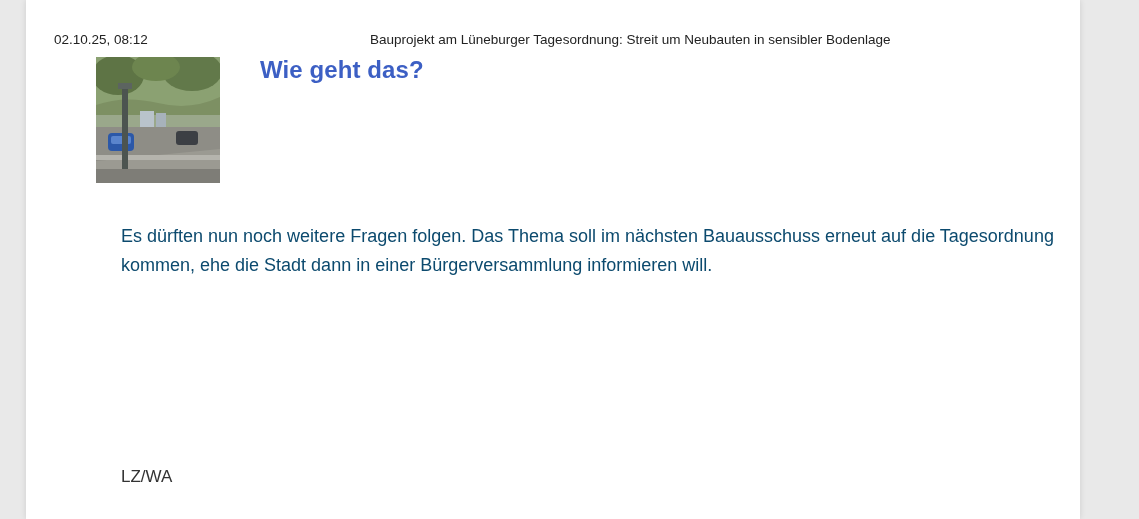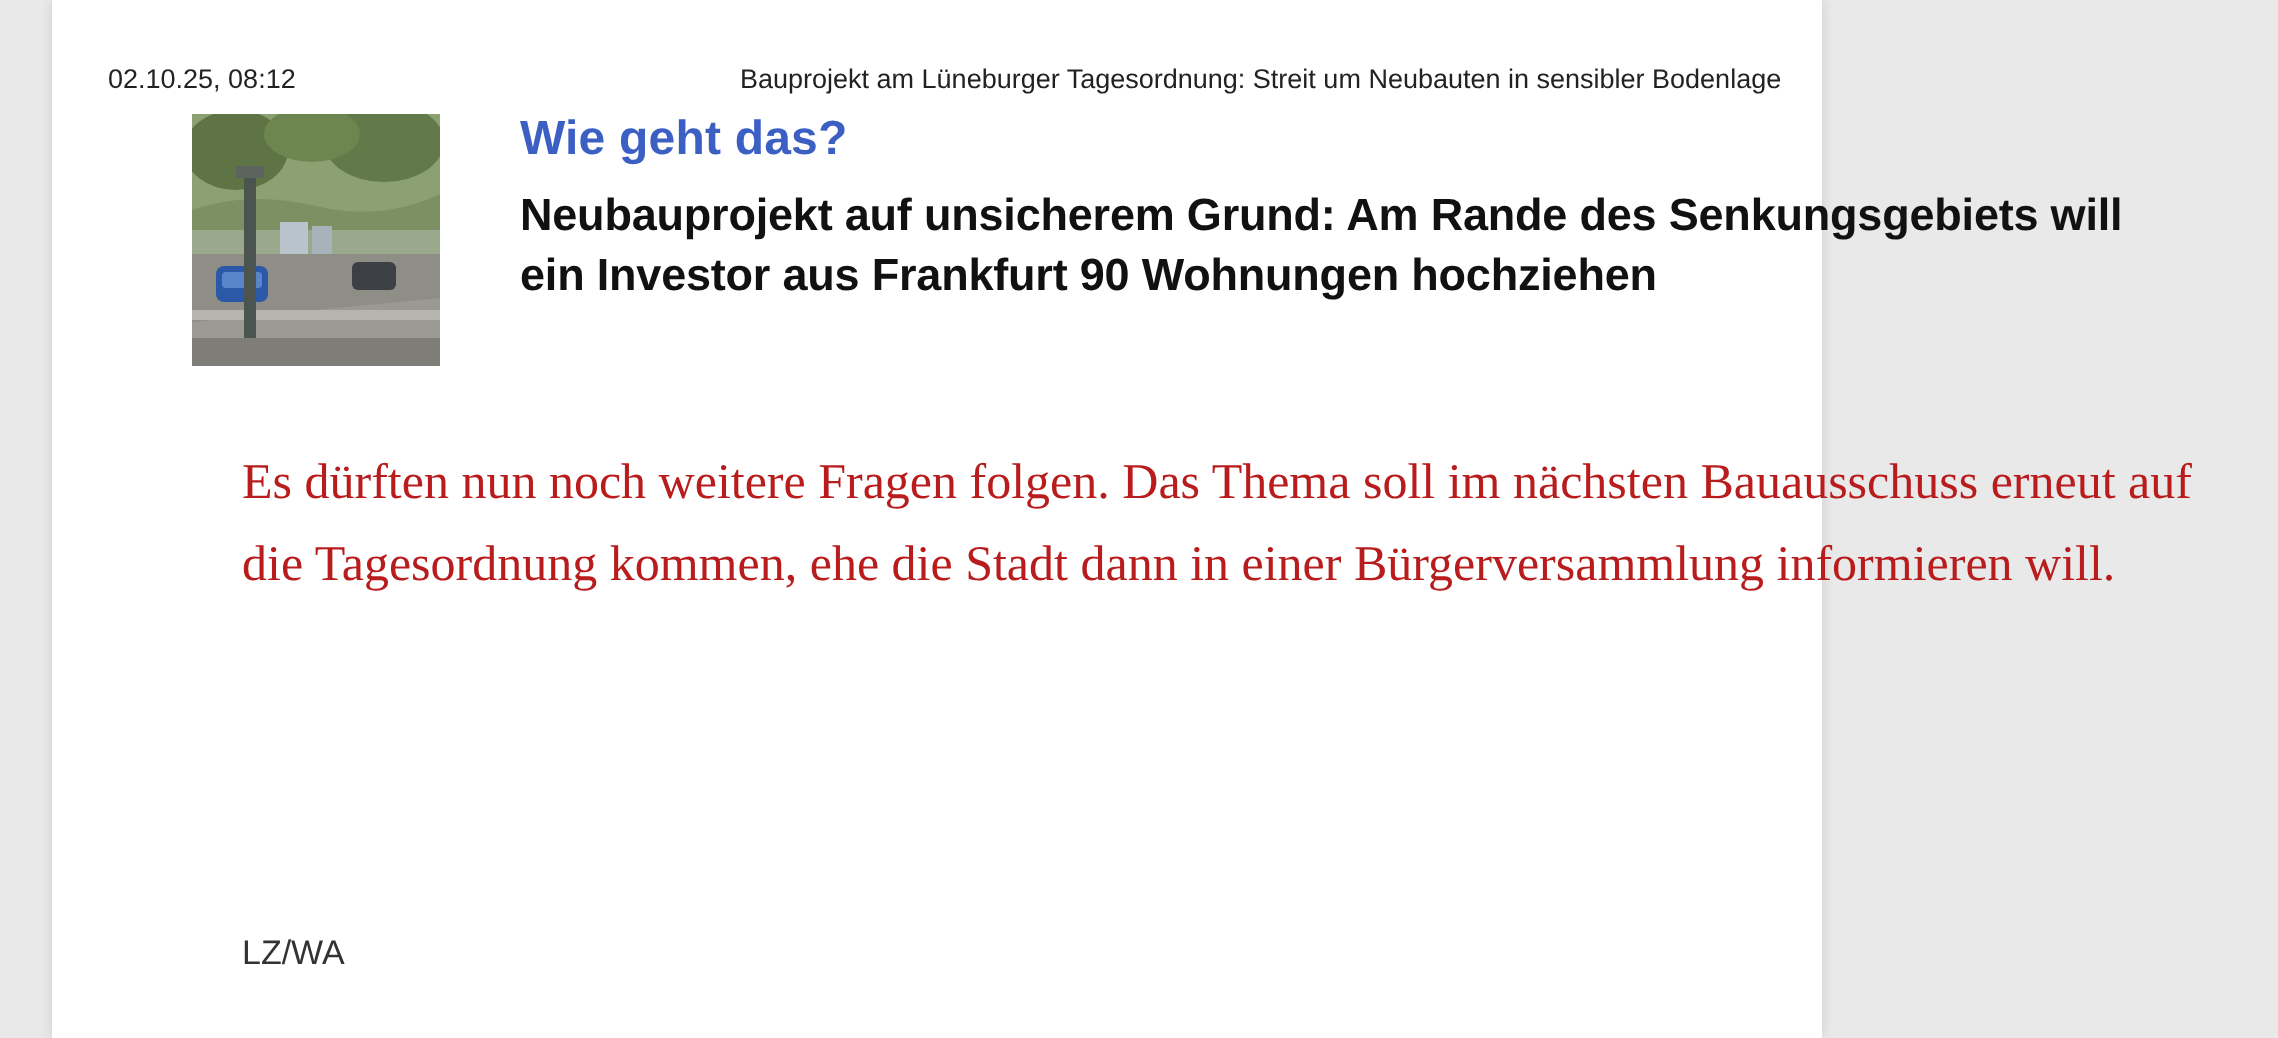--- a/index.html
+++ b/index.html
@@ -17,7 +17,7 @@
     position: absolute;
     left: 26px;
     top: 0;
-    width: 885px;
+    width: 1054px;
     height: 519px;
     background: #ffffff;
     box-shadow: 0 0 6px rgba(0,0,0,0.12);

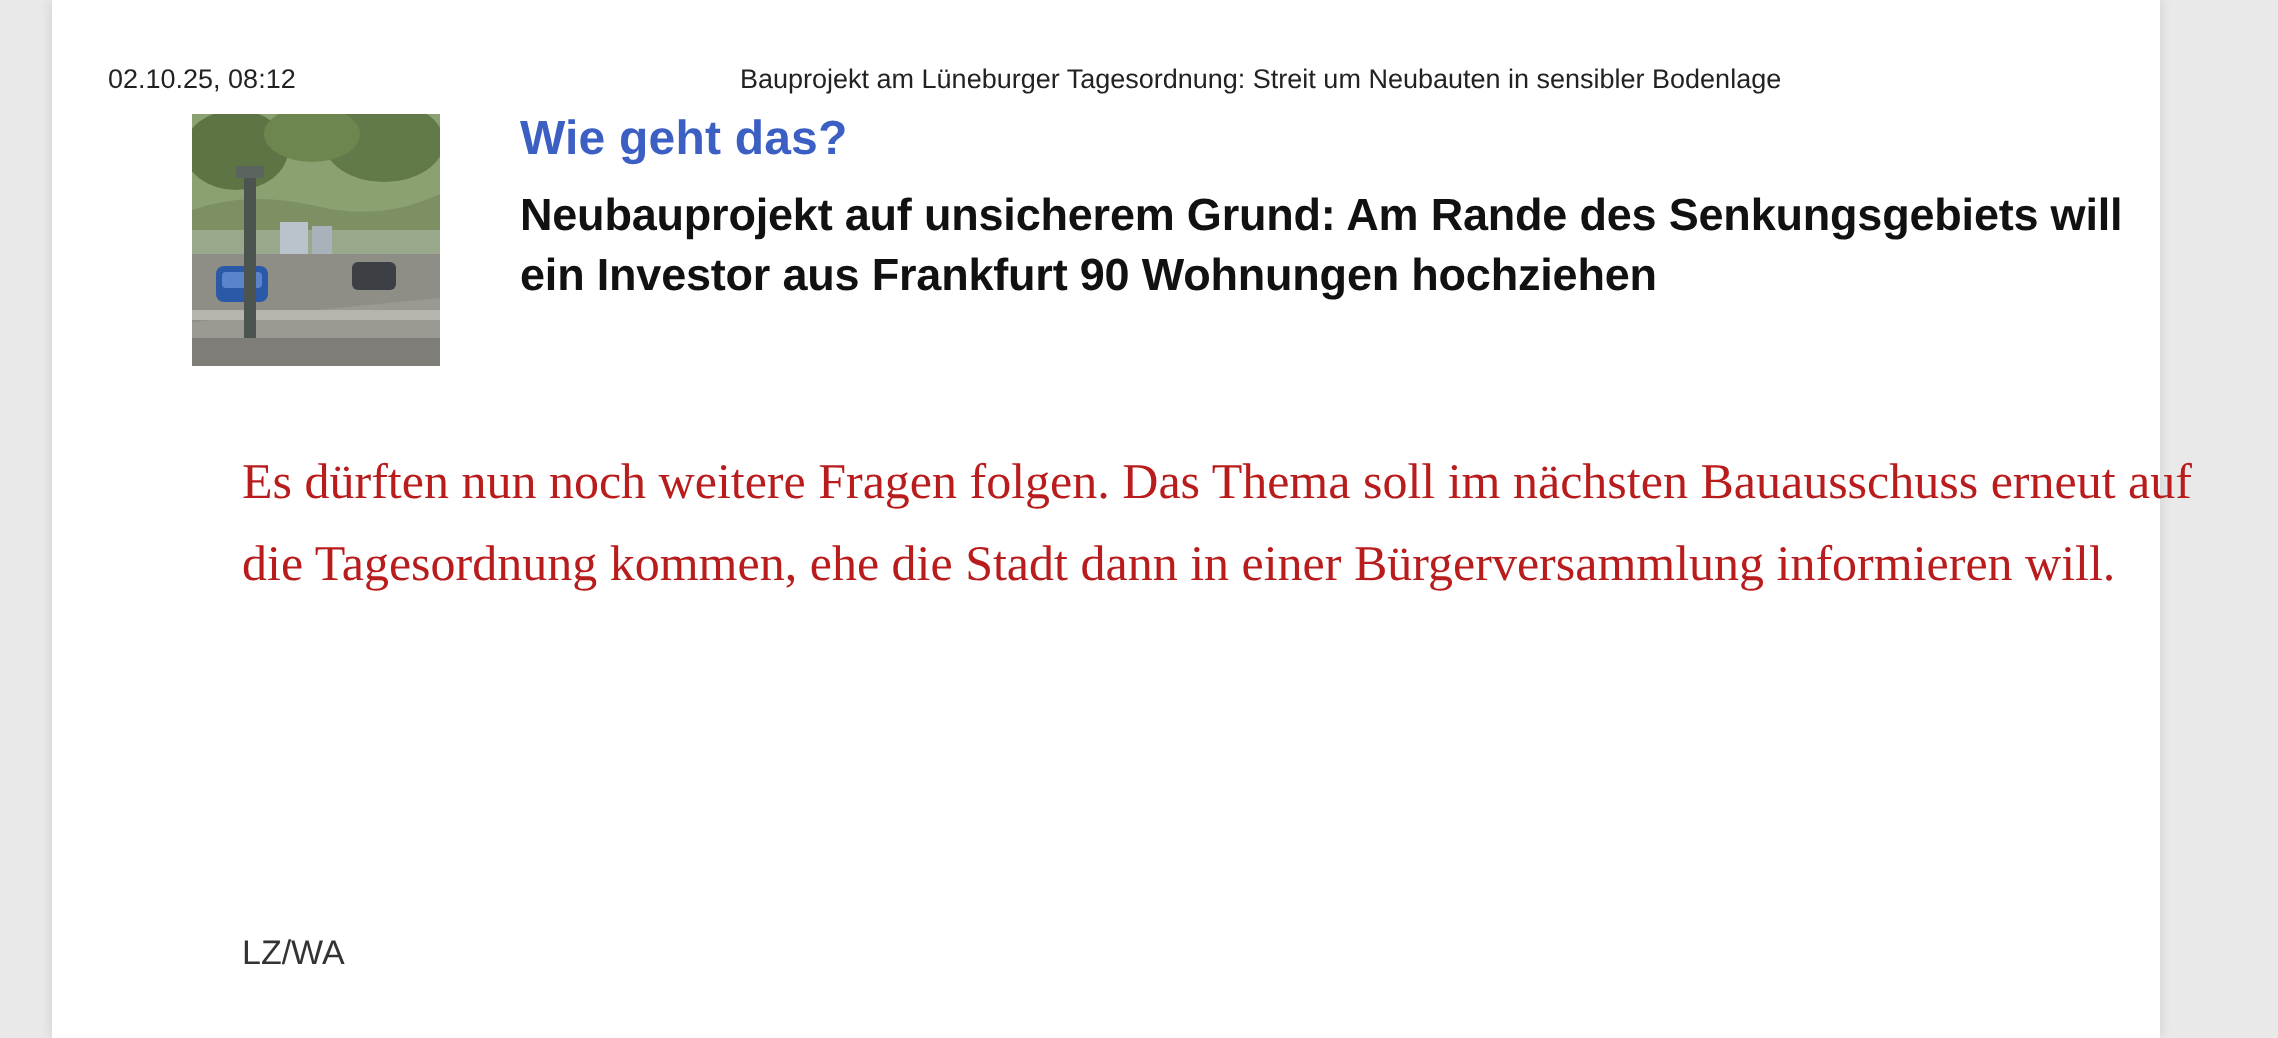--- a/index.html
+++ b/index.html
@@ -140,7 +140,6 @@
     </div>
     <div class="teaser-text">
       <div class="kicker">Wie geht das?</div>
-      <div class="headline">Neubauprojekt auf unsicherem Grund: Am Rande des Senkungsgebiets will ein Investor aus Frankfurt 90 Wohnungen hochziehen</div>
     </div>
   </div>
 

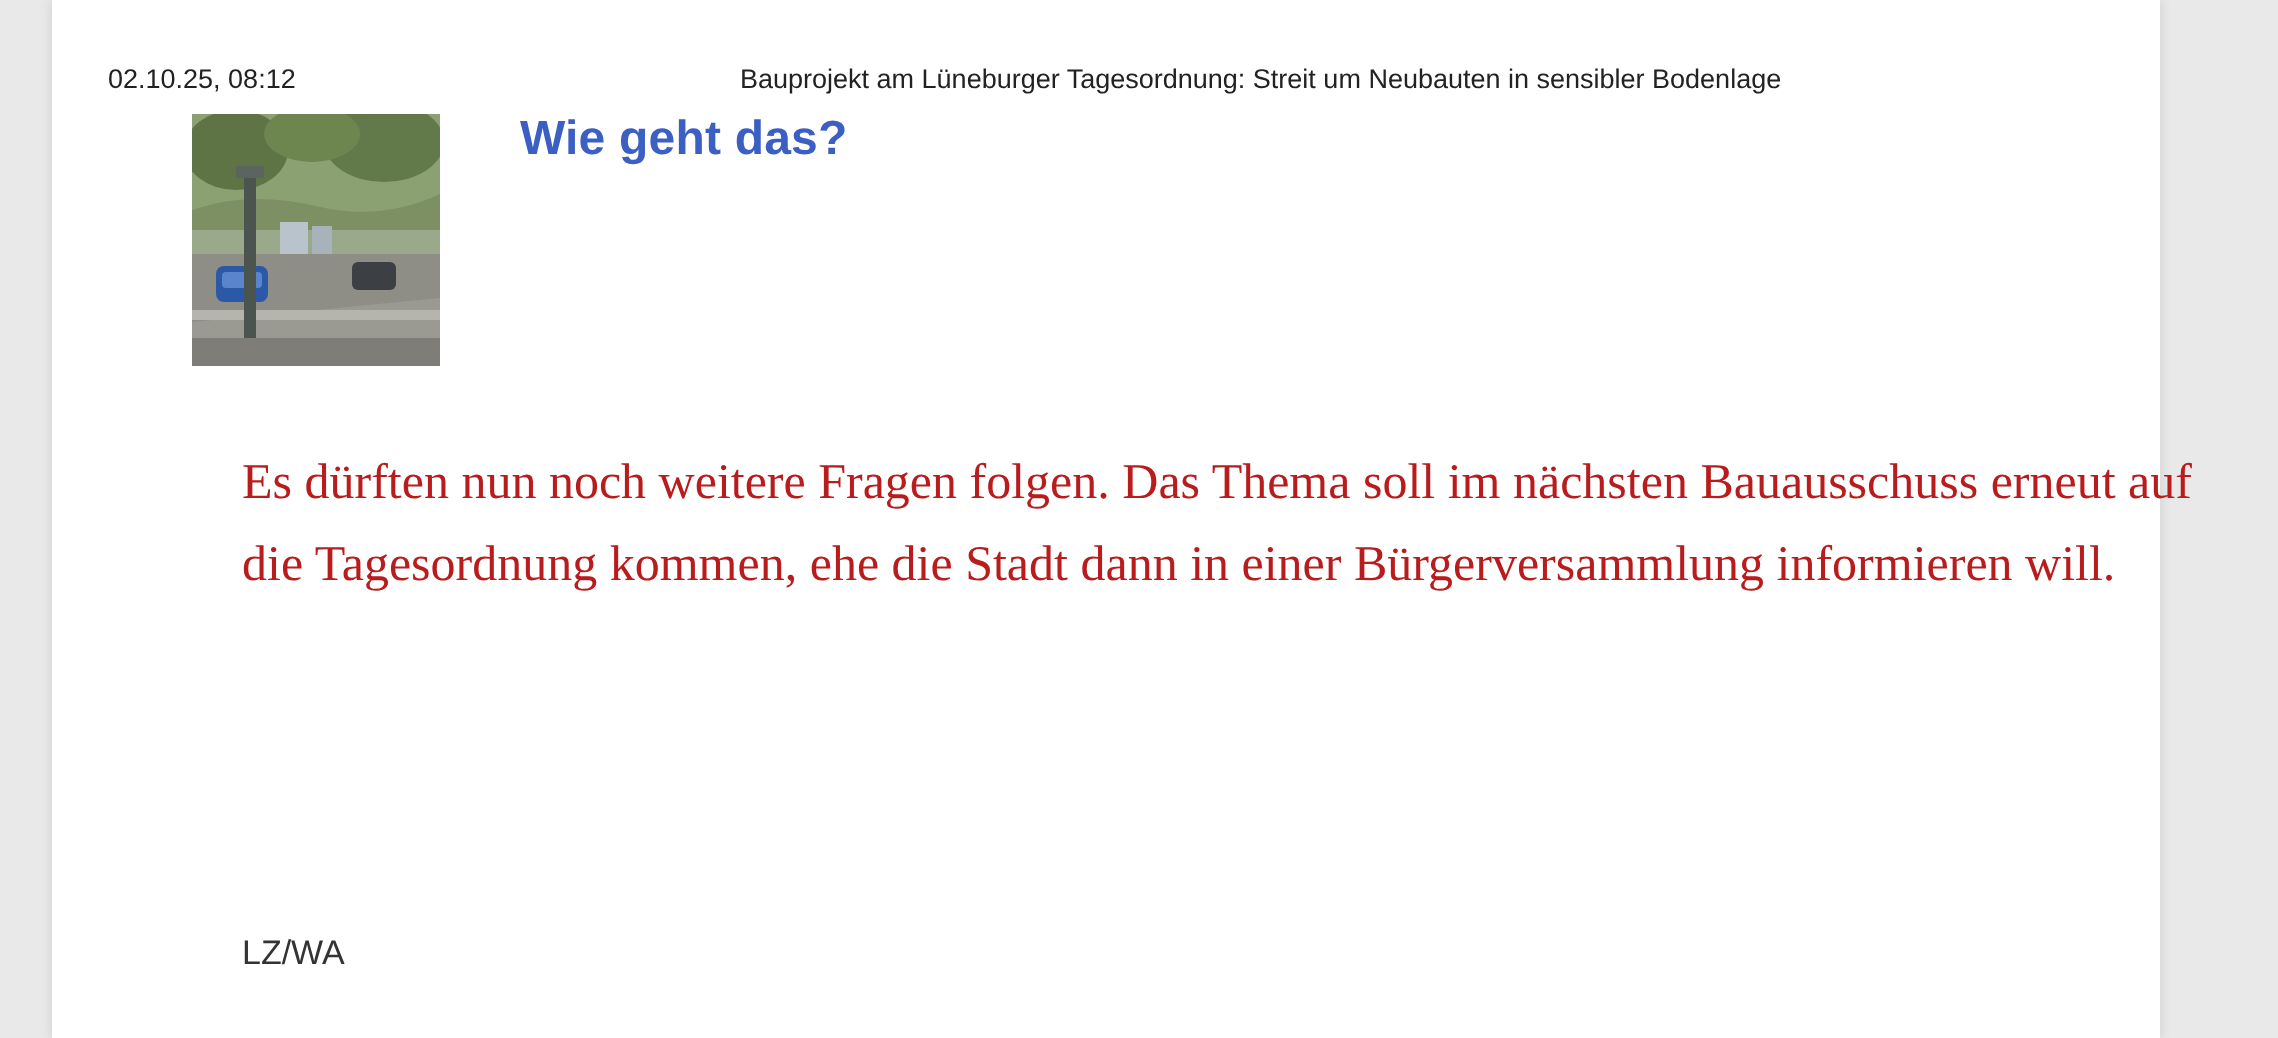--- a/index.html
+++ b/index.html
@@ -88,9 +88,9 @@
     left: 95px;
     top: 222px;
     width: 975px;
-    font-family: Liberation Serif, serif;
-    font-size: 25px;
-    color: #b91c1c;
+    font-family: Liberation Sans, sans-serif;
+    font-size: 18px;
+    color: #0c4a6e;
     line-height: 1.62;
   }
   .body-copy p {

